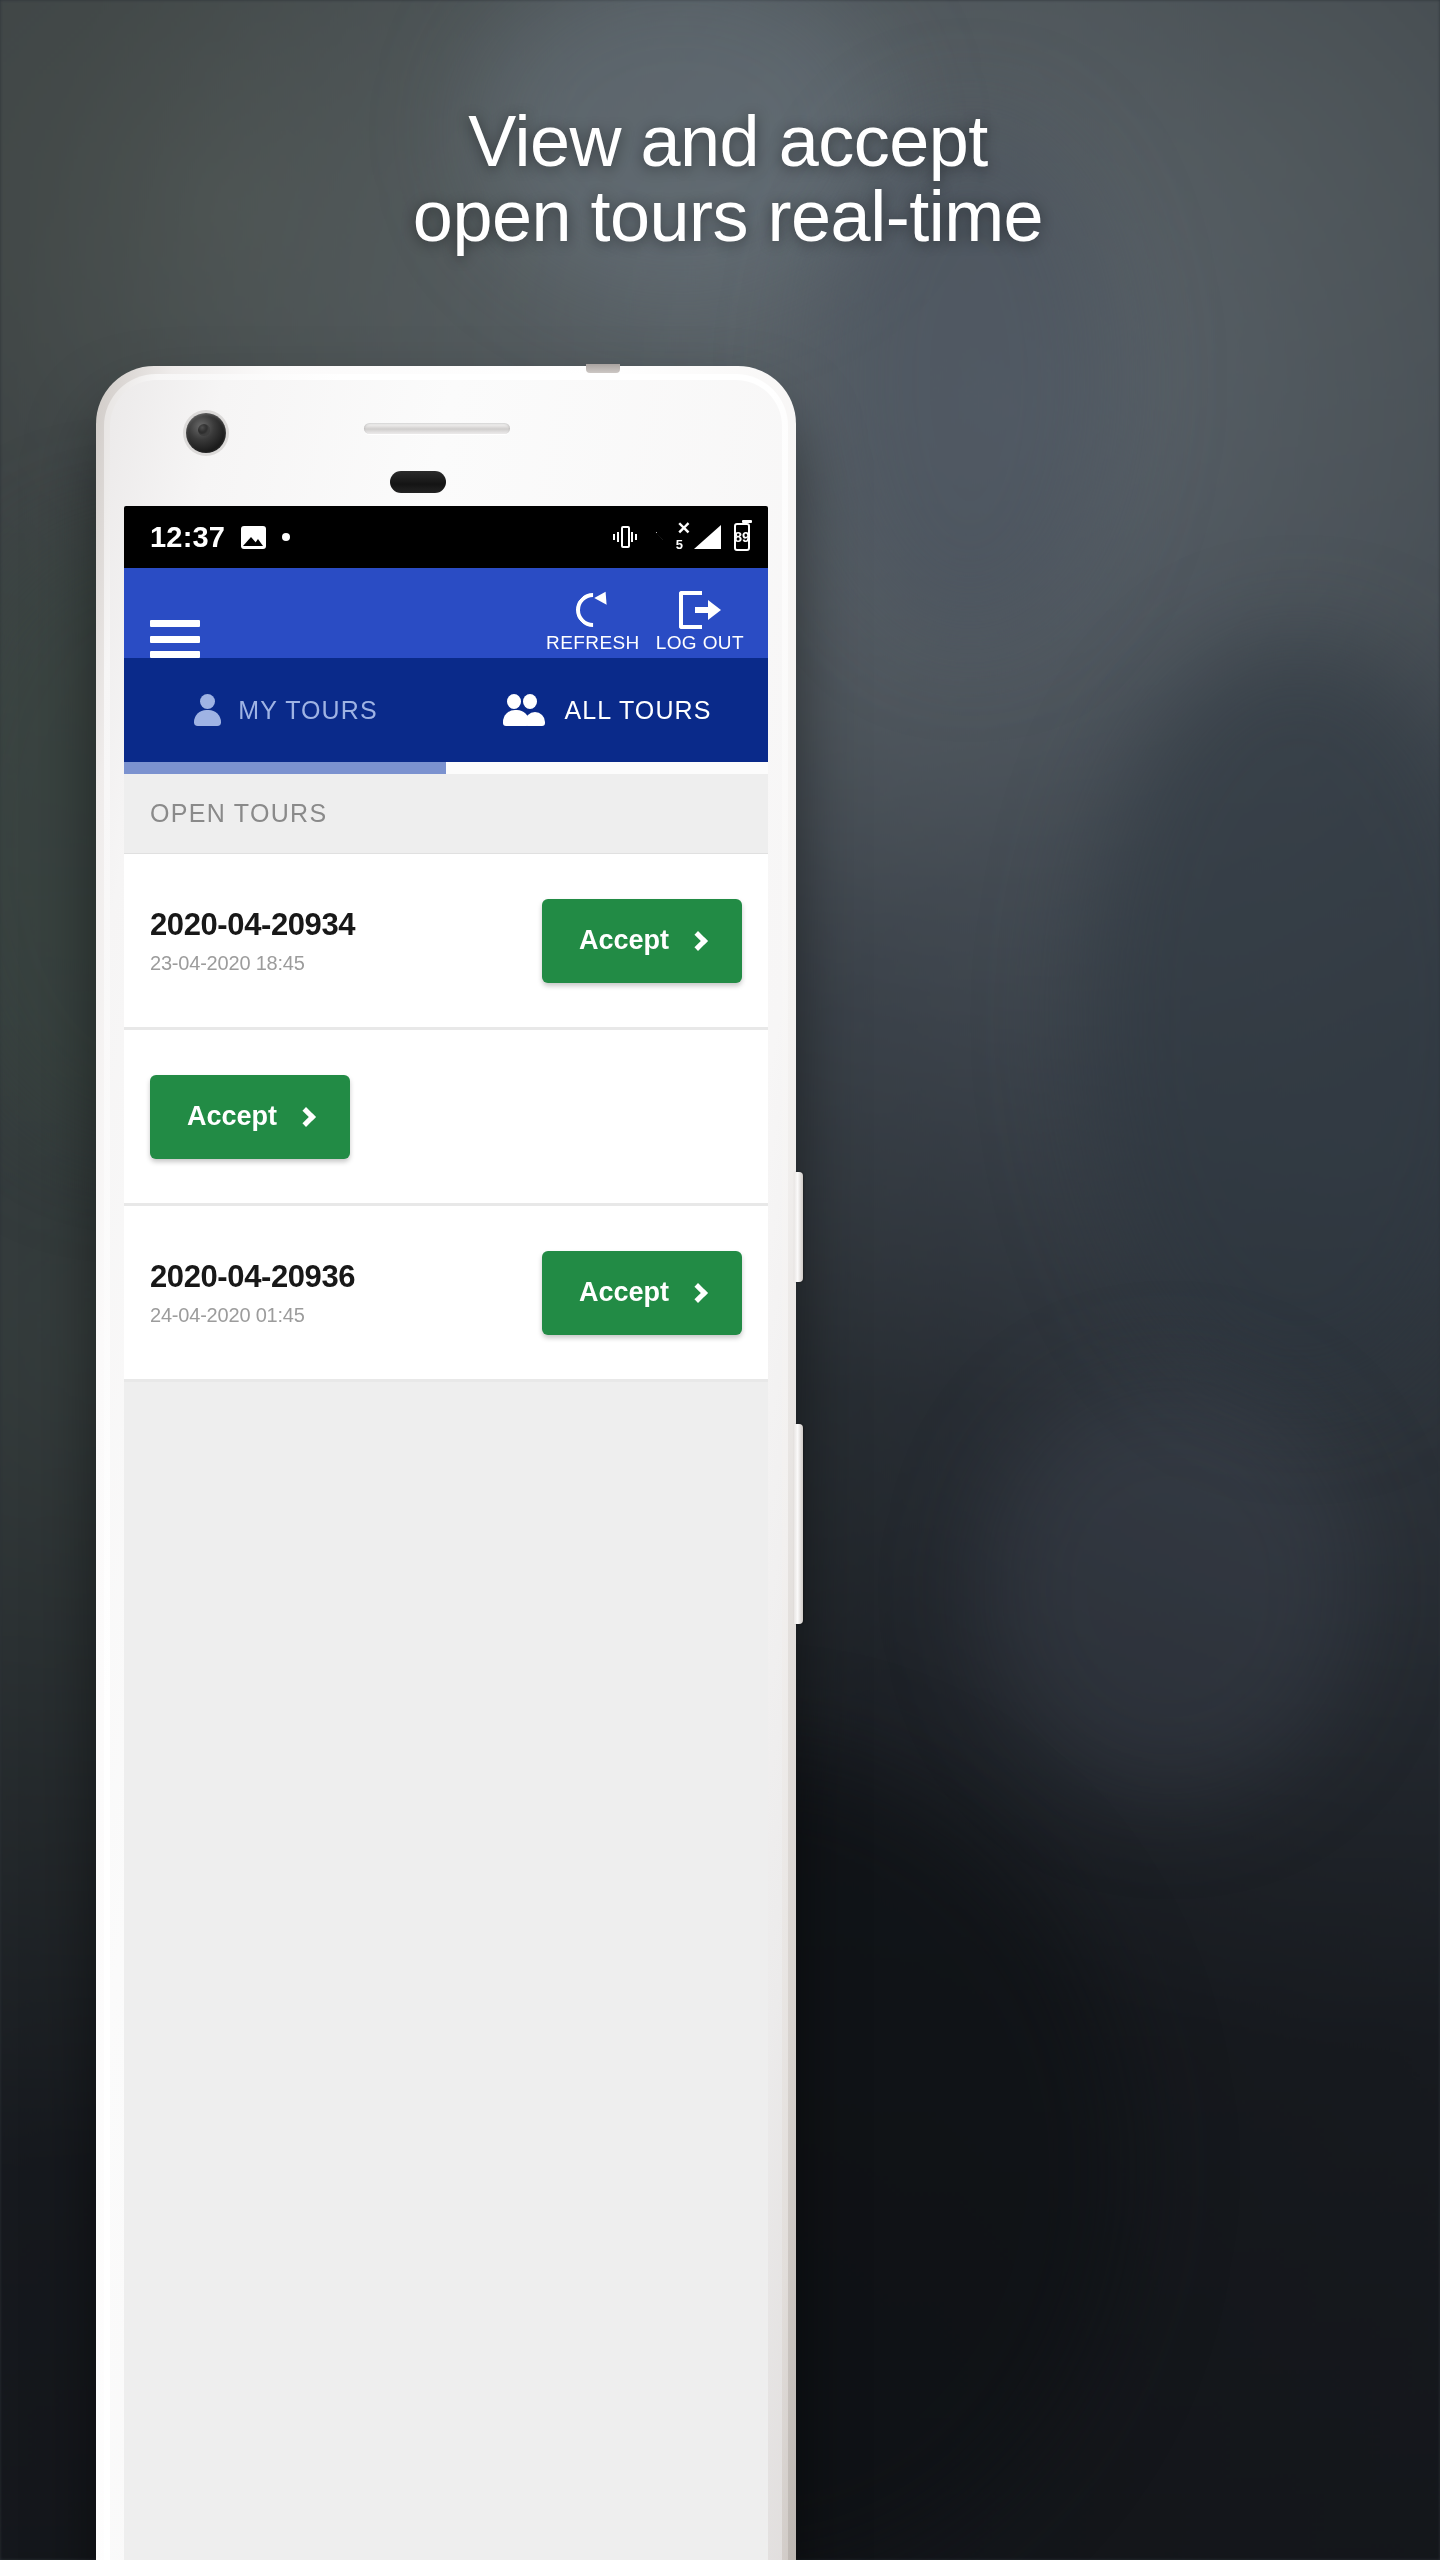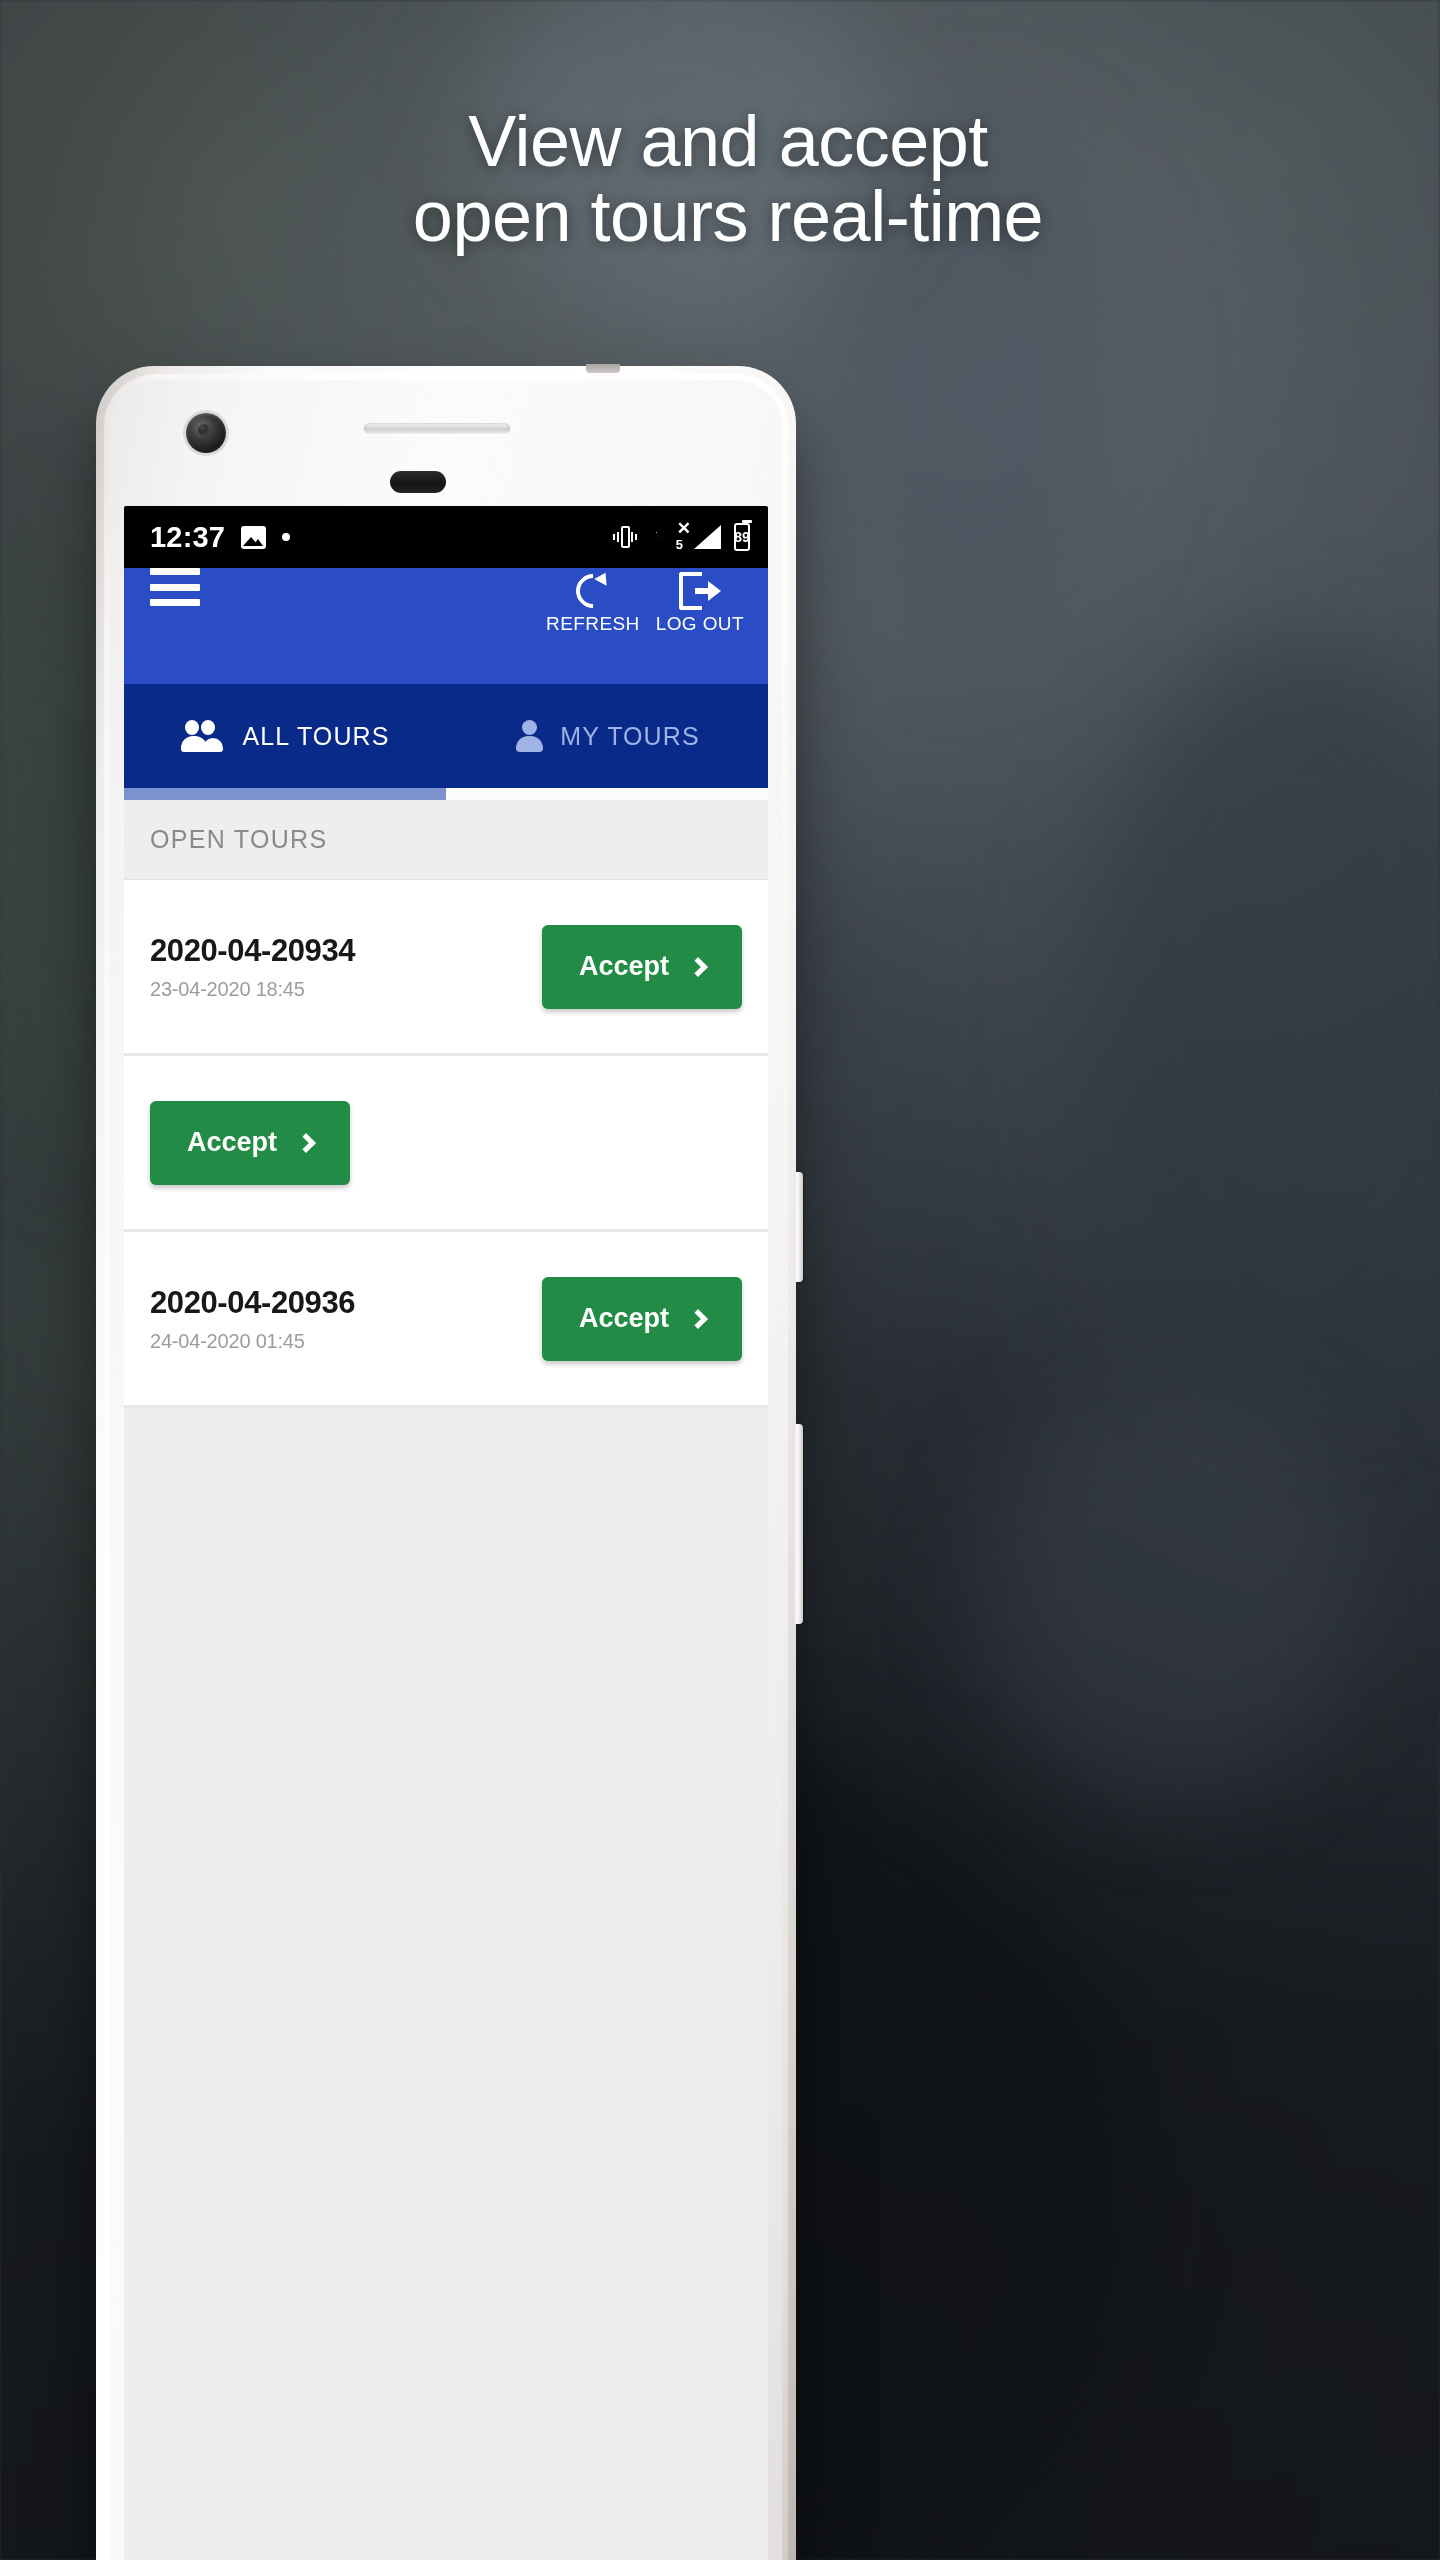--- a/index.html
+++ b/index.html
@@ -182,9 +182,9 @@
 
   
   .appbar {
-    height:116px;
+    height:90px;
     background:#2a4cc4;
-    display:flex; align-items:flex-start;
+    display:flex; align-items:flex-end;
     padding:0 16px 0 26px;
     color:#ffffff;
   }

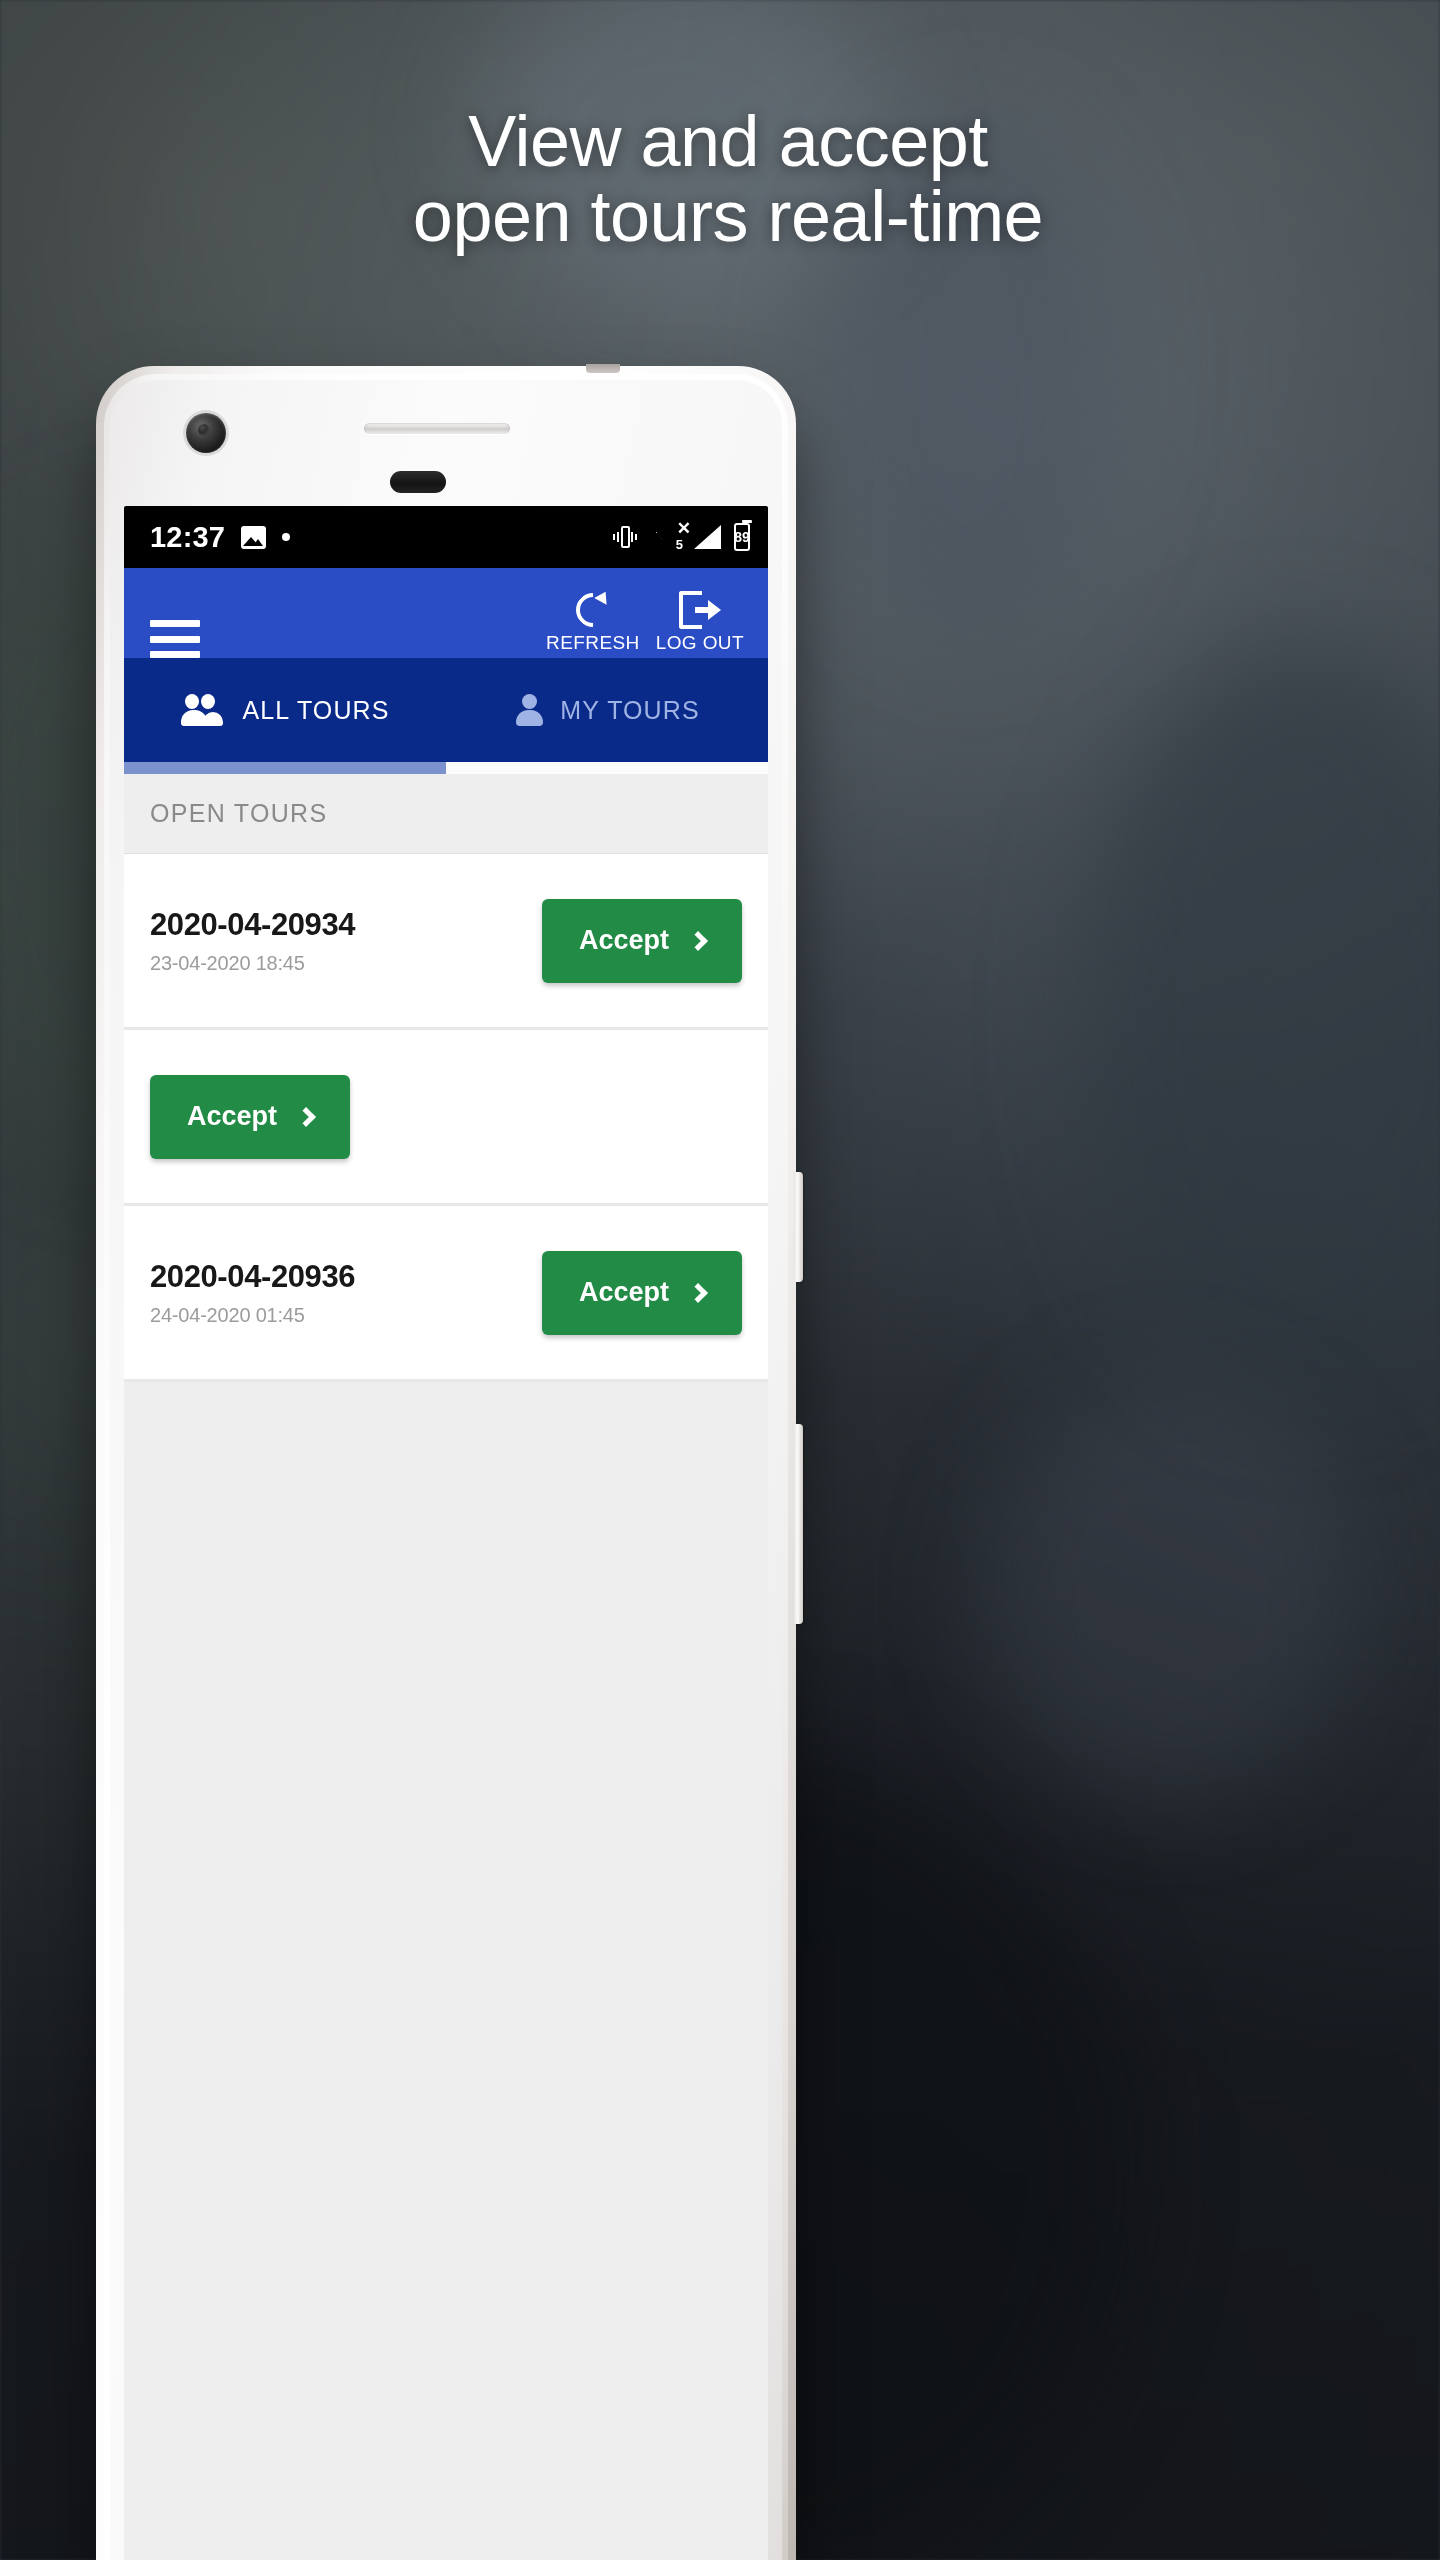--- a/index.html
+++ b/index.html
@@ -362,6 +362,13 @@
       </div>
 
       <div class="tabs">
+        <div class="tab">
+          <span class="ic-person">
+            <span class="h"></span>
+              <span class="b"></span>
+          </span>
+          <span>MY TOURS</span>
+        </div>
         <div class="tab active">
           <span class="ic-group">
             <span class="h1"></span>
@@ -370,13 +377,6 @@
               <span class="b2"></span>
           </span>
           <span>ALL TOURS</span>
-        </div>
-        <div class="tab">
-          <span class="ic-person">
-            <span class="h"></span>
-              <span class="b"></span>
-          </span>
-          <span>MY TOURS</span>
         </div>
       </div>
       <div class="tab-indicator">

